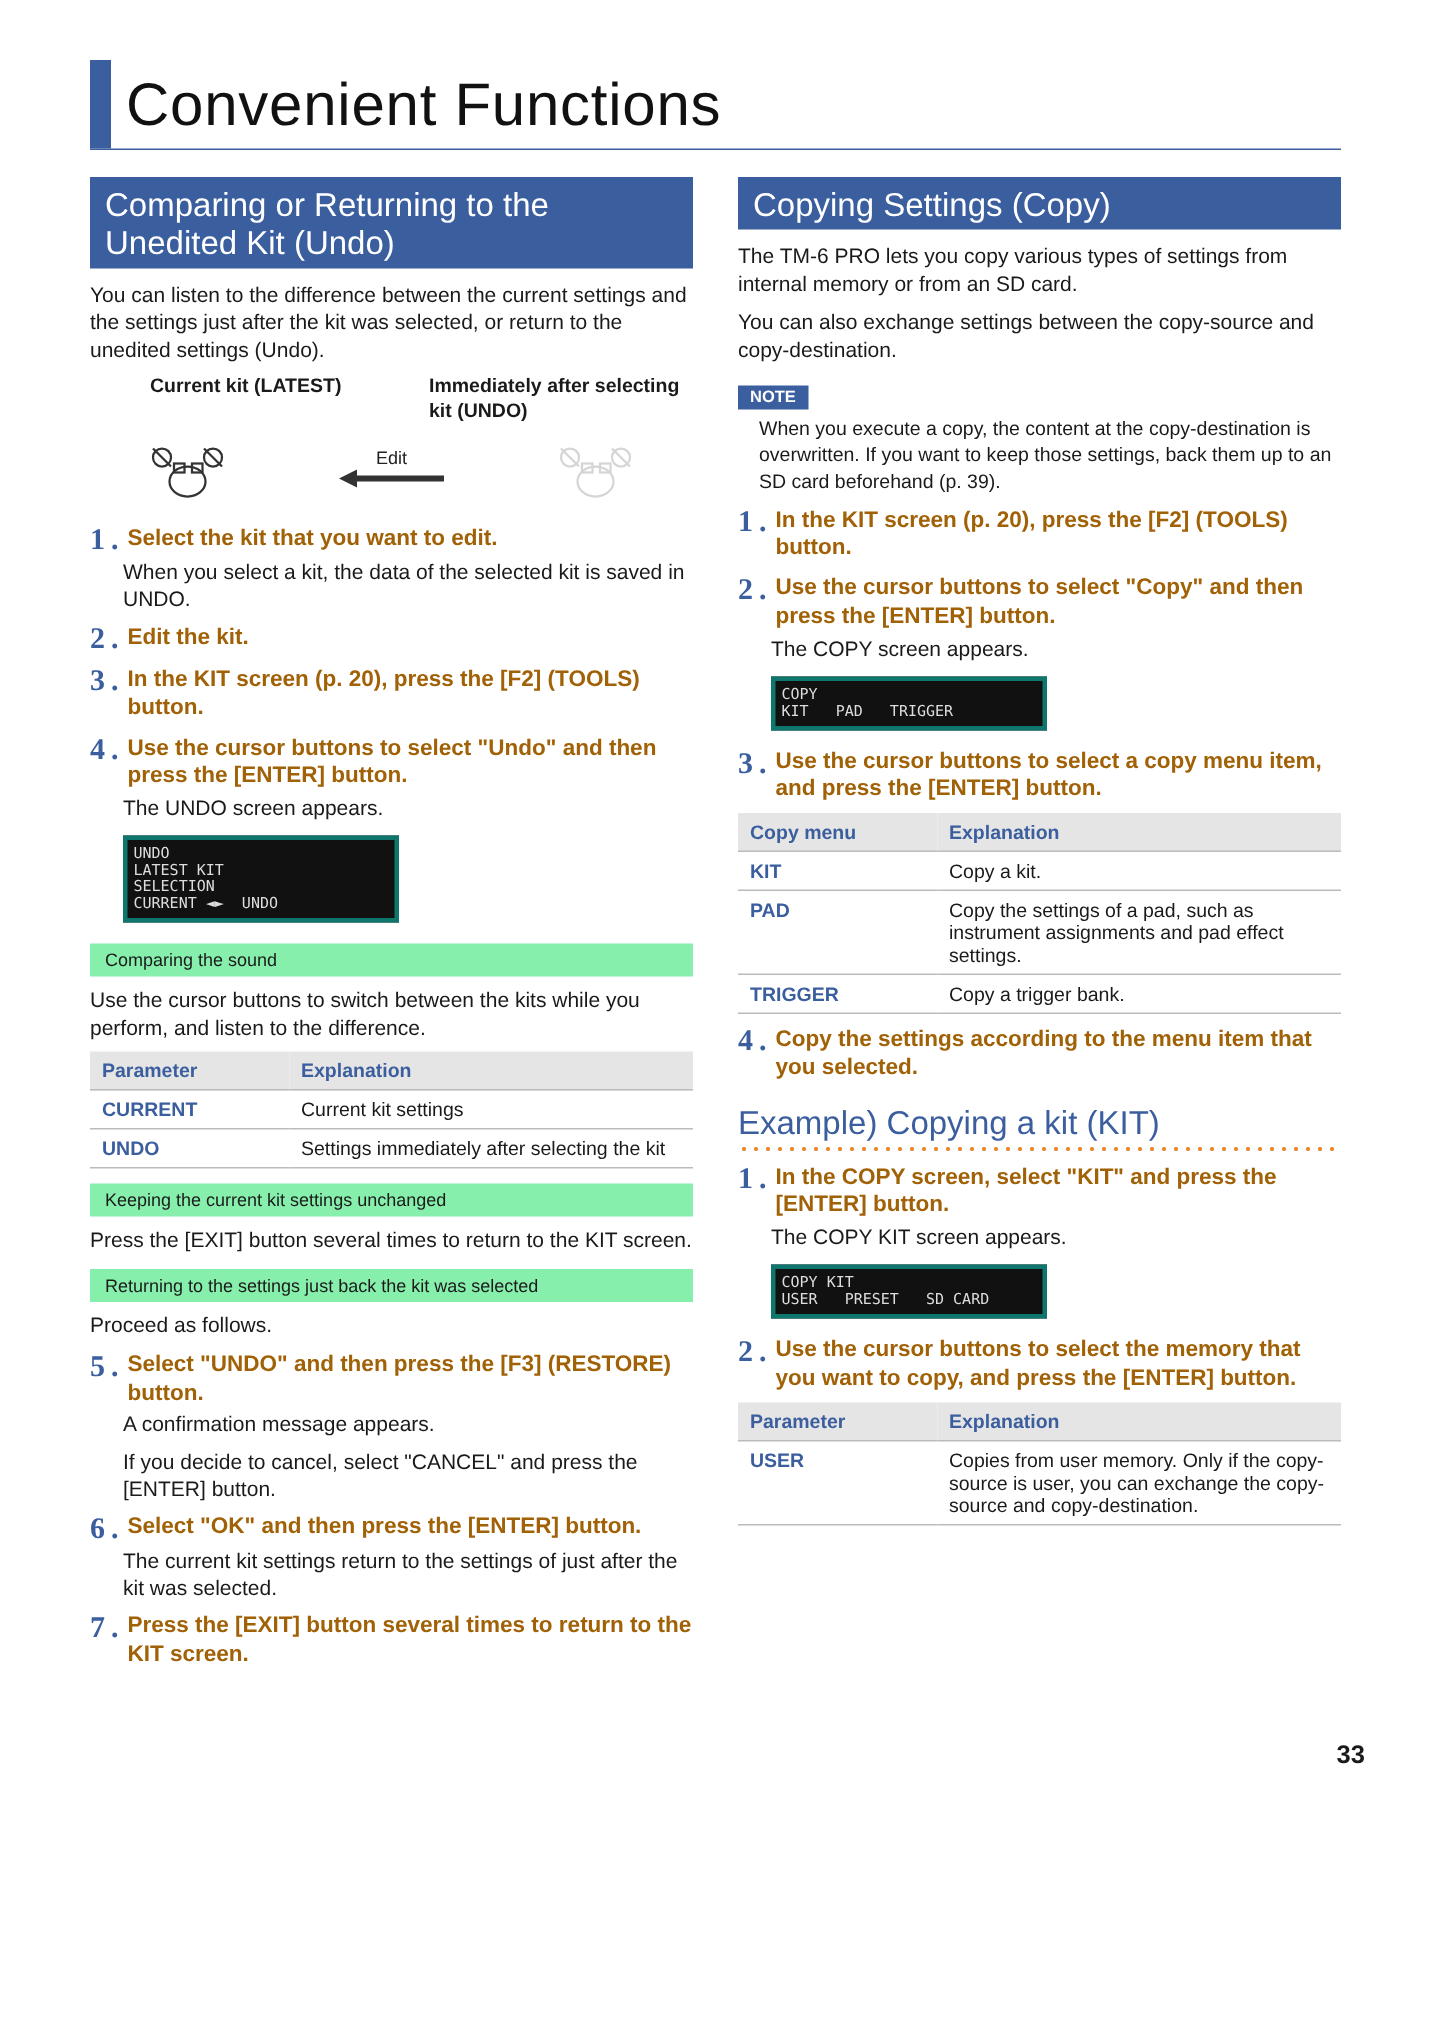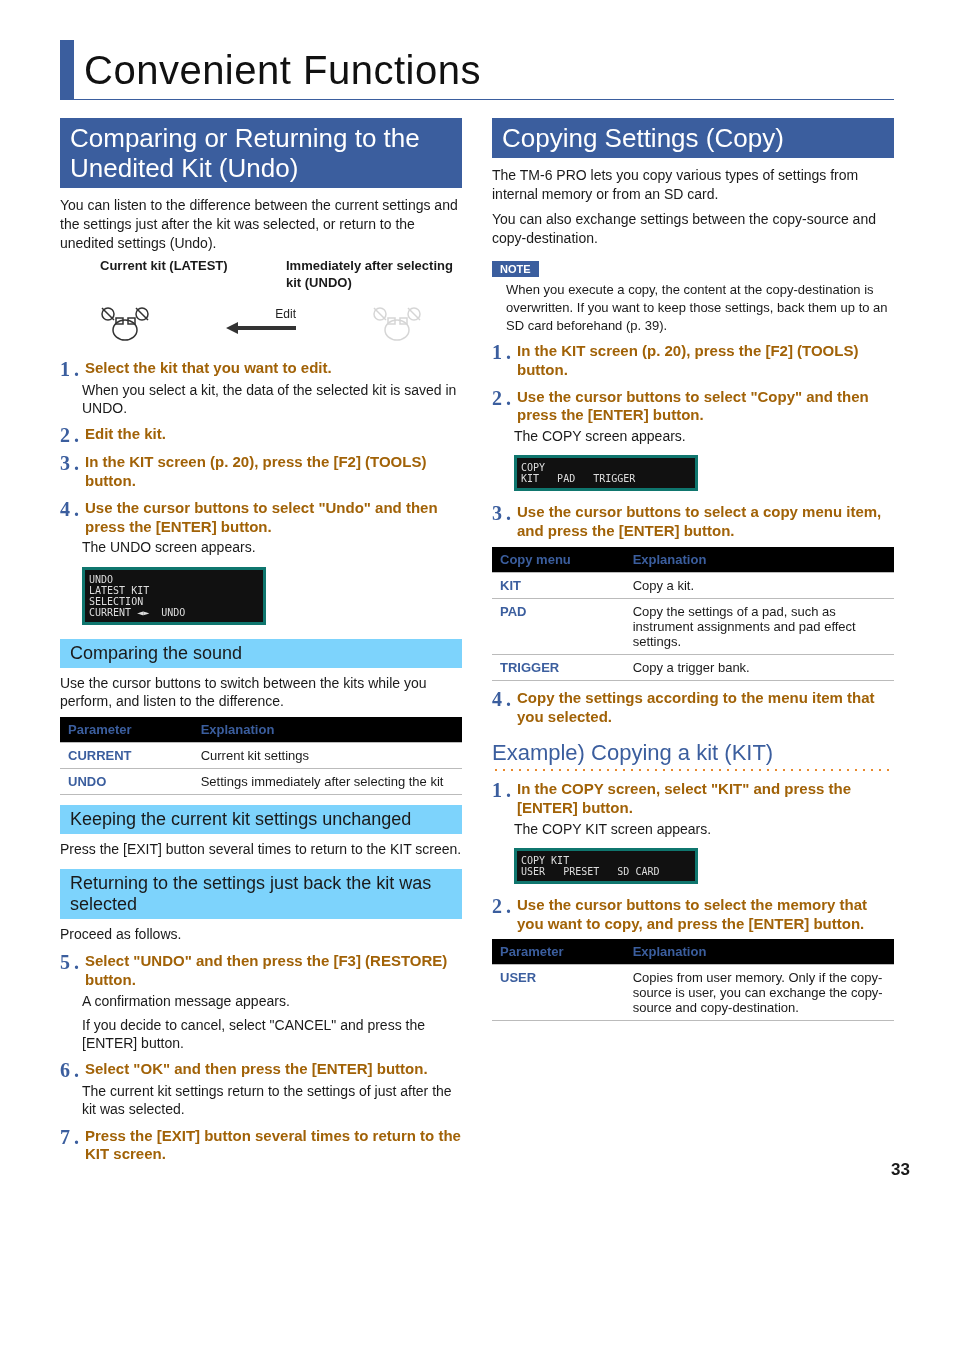--- a/index.html
+++ b/index.html
@@ -9,7 +9,7 @@
 .h1-text { font-family:"Myriad Pro","Segoe UI Semilight",Arial,sans-serif; font-weight:400; font-size:40px; letter-spacing:0.5px; color:#111; padding:8px 0 6px 10px; }
 .columns { display:flex; gap:30px; }
 .col { flex:1 1 0; min-width:0; }
-.h2 { background:#3b5e9e; color:#fff; font-family:"Myriad Pro Cond","Segoe UI",Arial,sans-serif; font-stretch:condensed; font-weight:400; font-size:26px; line-height:1.15; padding:6px 10px 4px 10px; margin-bottom:8px; }
+.h2 { background:#3b5e9e; color:#fff; font-family:"Myriad Pro Cond","Segoe UI",Arial,sans-serif; font-stretch:condensed; font-weight:400; font-size:22px; line-height:1.15; padding:6px 10px 4px 10px; margin-bottom:8px; }
 .body { font-size:14px; line-height:1.35; margin:6px 0; }
 .small-hdr-row { display:flex; margin:6px 0 2px 0; }
 .small-hdr { font-weight:700; font-size:13px; line-height:1.25; }

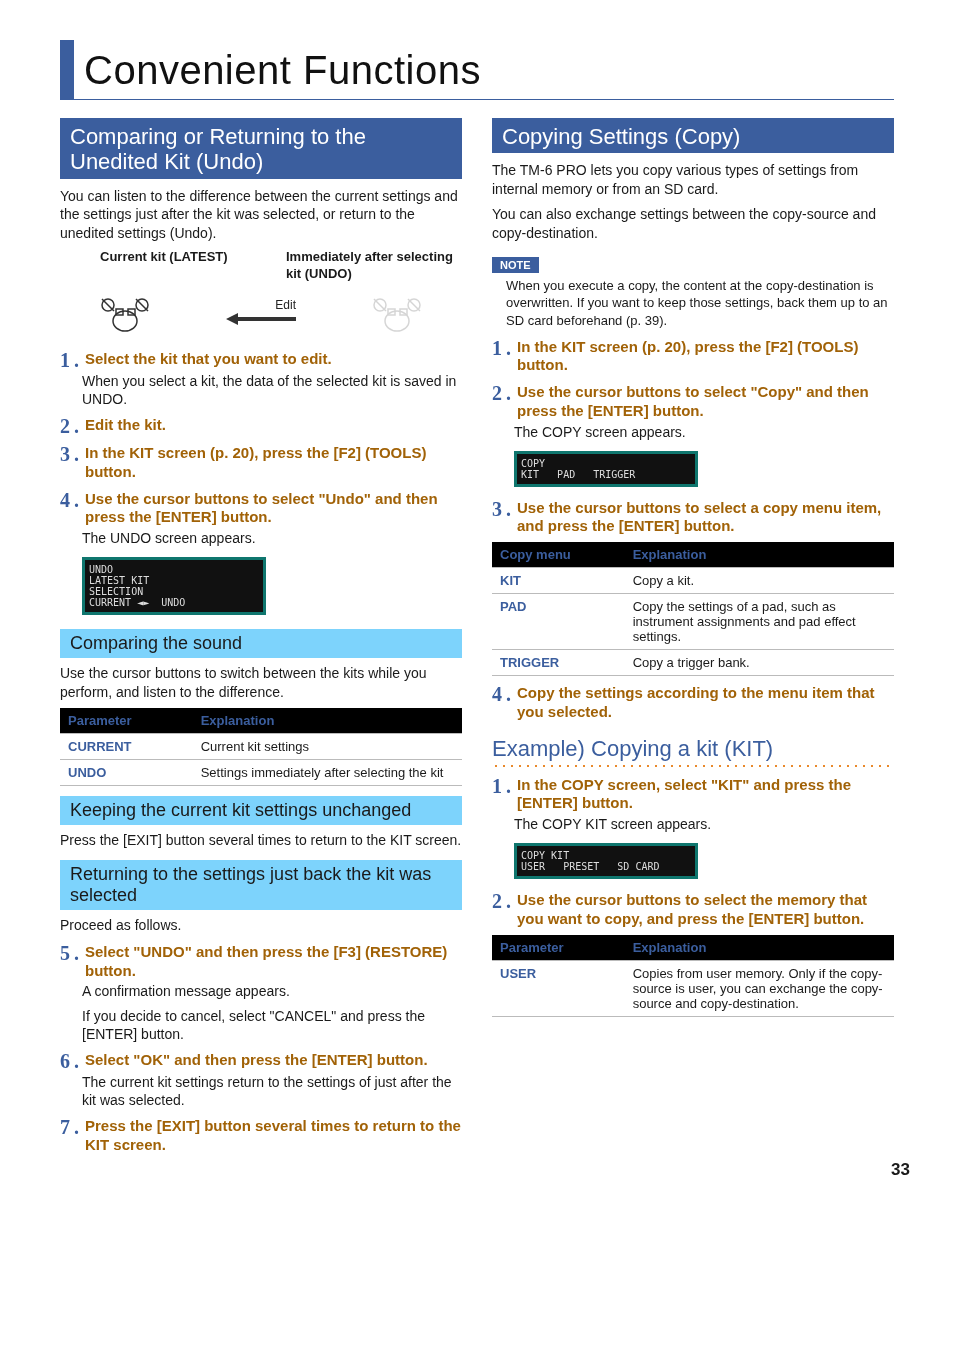--- a/index.html
+++ b/index.html
@@ -15,7 +15,7 @@
 .small-hdr { font-weight:700; font-size:13px; line-height:1.25; }
 .diagram { display:flex; align-items:center; justify-content:space-around; margin:2px 0 10px 0; height:56px; }
 .drum-icon { color:#888; }
-.arrow-lbl { font-size:12px; color:#222; text-align:right; }
+.arrow-lbl { font-size:12px; color:#222; text-align:center; }
 .step-row { display:flex; margin:8px 0 2px 0; }
 .step-num { font-family:Georgia, 'Times New Roman', serif; font-weight:700; color:#3b5e9e; font-size:20px; line-height:1; margin-right:4px; flex-shrink:0; }
 .step-dot { font-family:Georgia,serif; font-weight:700; color:#3b5e9e; font-size:20px; line-height:1; margin-right:6px; }

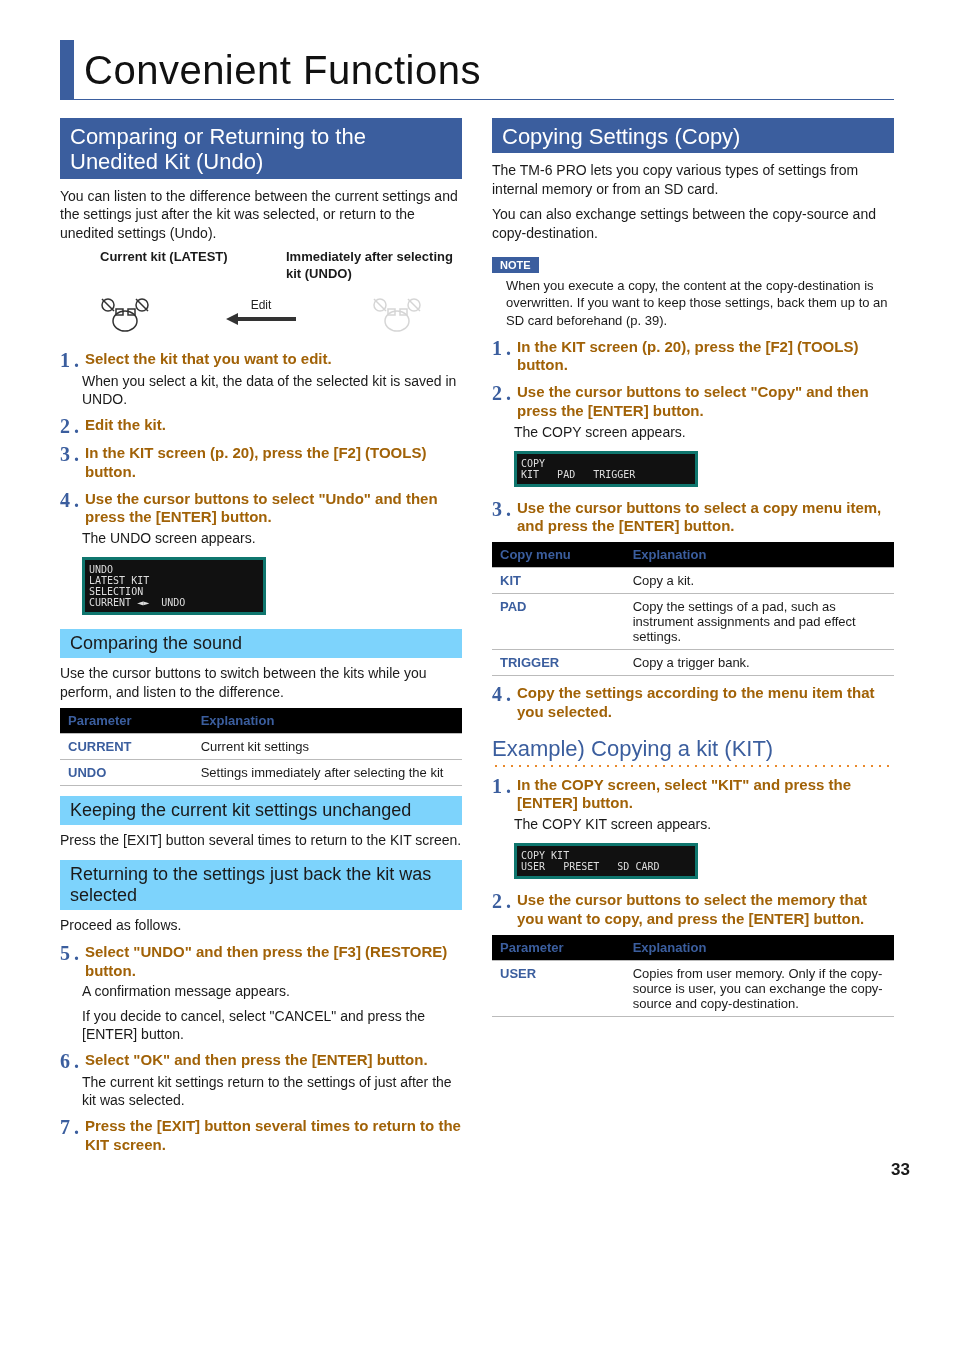--- a/index.html
+++ b/index.html
@@ -23,7 +23,7 @@
 .step-body { font-size:14px; line-height:1.3; margin:2px 0 6px 22px; }
 .sub-bar { background:#7dd3fc; font-family:"Myriad Pro Cond","Segoe UI",Arial,sans-serif; font-stretch:condensed; font-size:18px; padding:4px 10px; margin:10px 0 6px 0; }
 .tbl { width:100%; border-collapse:collapse; font-size:13px; margin:6px 0; }
-.tbl th { text-align:left; background:#000000; color:#3b5e9e; font-weight:700; padding:5px 8px; border-bottom:1px solid #bbb; }
+.tbl th { text-align:left; background:#e5e5e5; color:#3b5e9e; font-weight:700; padding:5px 8px; border-bottom:1px solid #bbb; }
 .tbl td { padding:5px 8px; border-bottom:1px solid #bbb; vertical-align:top; }
 .tbl td.param, .tbl td.keycol { font-weight:700; color:#3b5e9e; }
 .note-pill { display:inline-block; background:#3b5e9e; color:#fff; font-weight:700; font-size:11px; padding:2px 8px; margin-top:8px; }

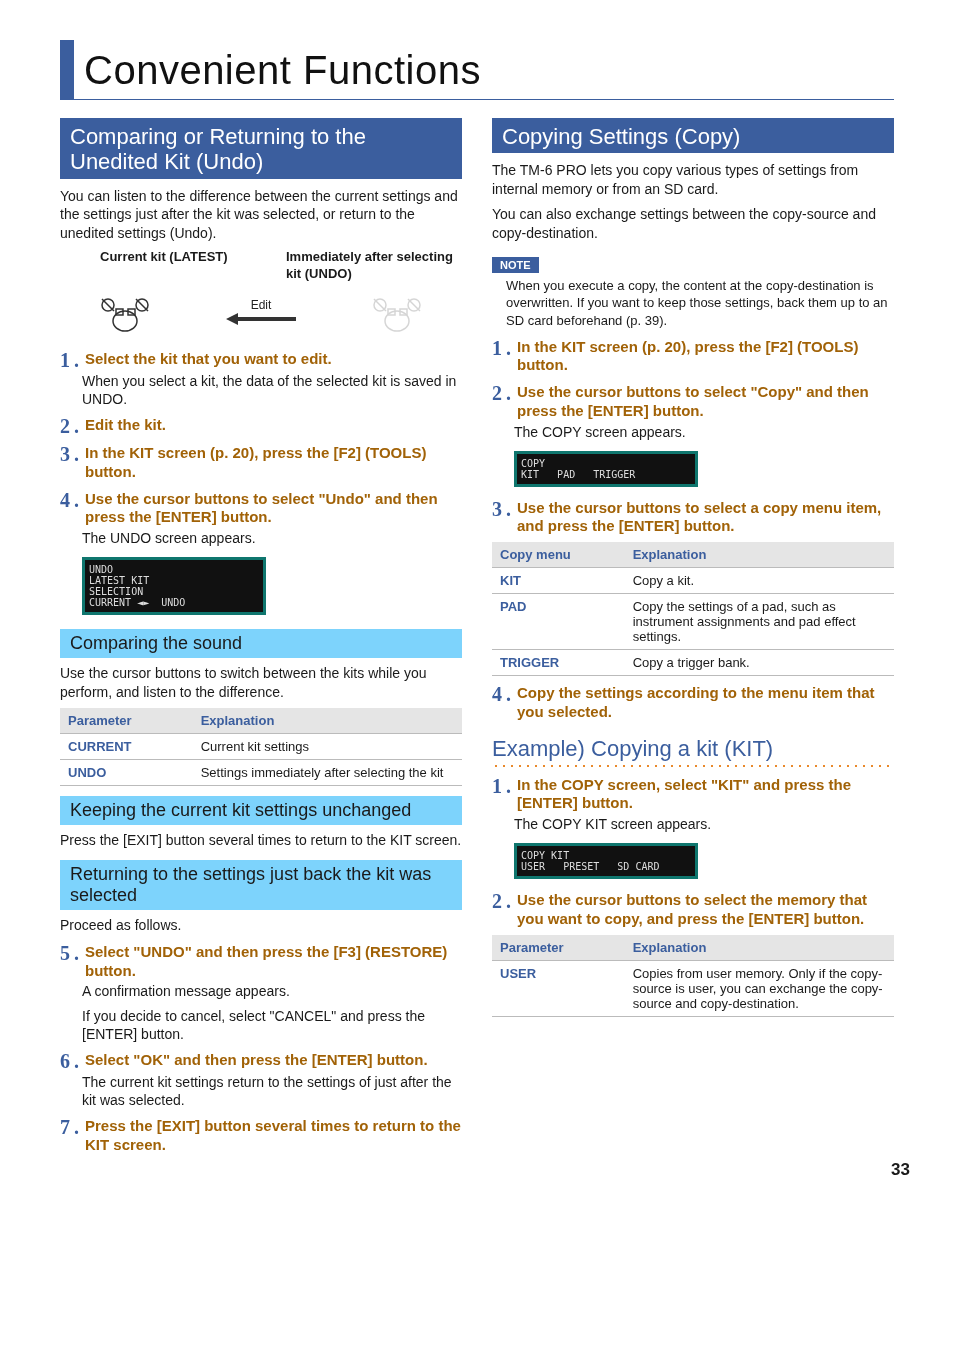--- a/index.html
+++ b/index.html
@@ -21,7 +21,7 @@
 .step-dot { font-family:Georgia,serif; font-weight:700; color:#3b5e9e; font-size:20px; line-height:1; margin-right:6px; }
 .step-title { font-weight:700; color:#a16207; font-size:15px; line-height:1.25; }
 .step-body { font-size:14px; line-height:1.3; margin:2px 0 6px 22px; }
-.sub-bar { background:#7dd3fc; font-family:"Myriad Pro Cond","Segoe UI",Arial,sans-serif; font-stretch:condensed; font-size:18px; padding:4px 10px; margin:10px 0 6px 0; }
+.sub-bar { background:#86efac; font-family:"Myriad Pro Cond","Segoe UI",Arial,sans-serif; font-stretch:condensed; font-size:12px; padding:4px 10px; margin:10px 0 6px 0; }
 .tbl { width:100%; border-collapse:collapse; font-size:13px; margin:6px 0; }
 .tbl th { text-align:left; background:#e5e5e5; color:#3b5e9e; font-weight:700; padding:5px 8px; border-bottom:1px solid #bbb; }
 .tbl td { padding:5px 8px; border-bottom:1px solid #bbb; vertical-align:top; }

